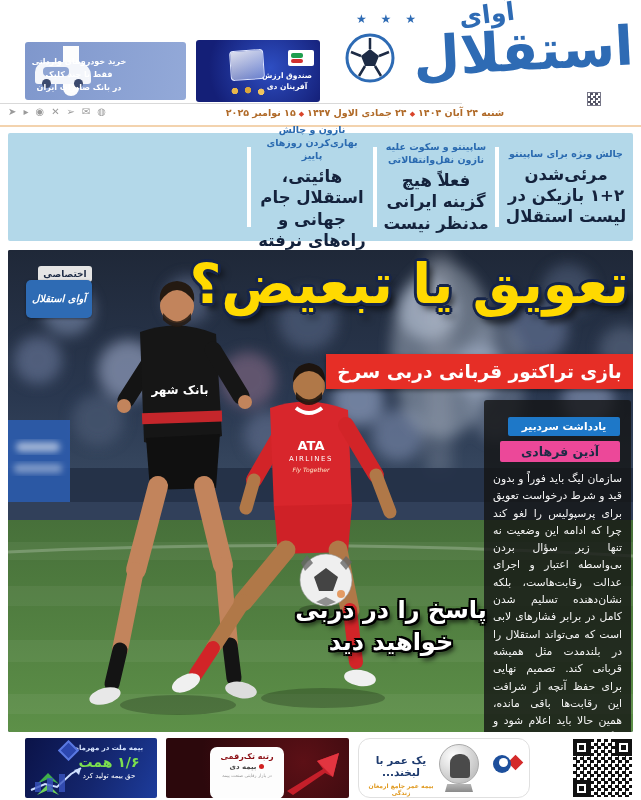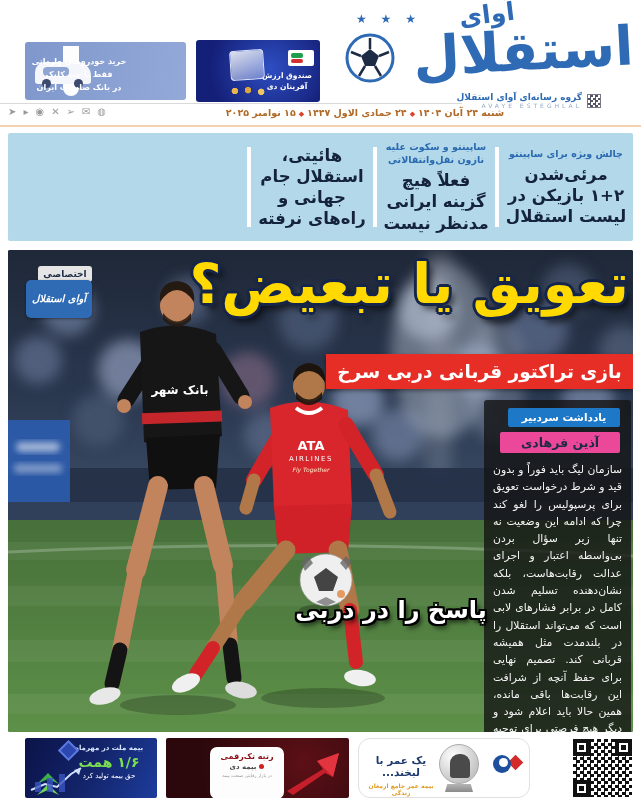--- a/index.html
+++ b/index.html
@@ -113,10 +113,6 @@
   </svg>
   <div class="mh-group">
     <div class="mh-qrmini"></div>
-    <div>
-      <div class="mh-group-txt">گروه رسانه‌ای آوای استقلال</div>
-      <div class="mh-latin">AVAYE ESTEGHLAL</div>
-    </div>
   </div>
 </div>
 

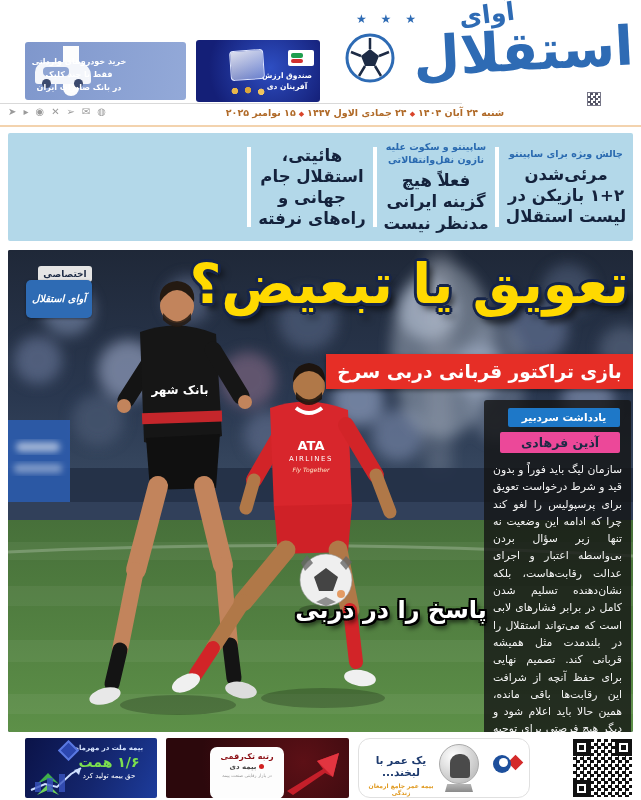--- a/index.html
+++ b/index.html
@@ -158,6 +158,7 @@
   </div>
   <div class="strip-sep"></div>
   <div class="strip-col col-2">
+    <div class="kicker">نازون و چالش بهاری‌کردن روزهای پاییز</div>
     <div class="strip-title">هائیتی، استقلال جام جهانی و راه‌های نرفته</div>
   </div>
   <div class="strip-sep"></div>

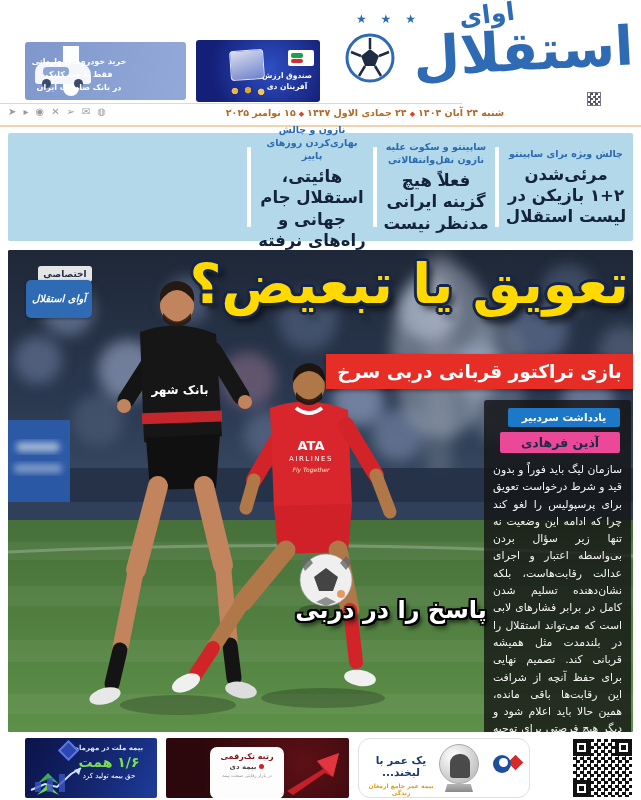--- a/index.html
+++ b/index.html
@@ -60,7 +60,7 @@
     text-shadow:-3px 0 #16254a,3px 0 #16254a,0 -3px #16254a,0 3px #16254a,-2px -2px #16254a,2px 2px #16254a,-2px 2px #16254a,2px -2px #16254a,5px 6px 7px rgba(0,0,0,.65); }
   #sub-bar { right:0; top:104px; width:307px; height:35px; background:#e62e26; box-shadow:0 2px 4px rgba(0,0,0,.4); cursor:pointer;
     color:#fff; font-size:18.5px; font-weight:900; text-align:center; line-height:35px; }
-  #edcol { right:2px; top:150px; width:147px; height:340px; background:rgba(20,20,20,.8); border-radius:3px; padding:8px 9px; }
+  #edcol { right:2px; top:150px; width:147px; height:340px; background:rgba(20,20,20,.8); border-radius:3px; padding:17px 9px; }
   .pill-blue { width:112px; height:19px; background:#1e78c8; border-radius:2px; color:#fff; font-size:10.5px; font-weight:bold; text-align:center; line-height:19px; margin:0 2px 5px auto; }
   .pill-yellow { width:120px; height:21px; background:#ec4899; border-radius:2px; color:#1d2b45; font-size:12.5px; font-weight:900; text-align:center; line-height:21px; margin:0 2px 8px auto; }
   #ed-body { font-size:10.8px; line-height:17.3px; color:#f5f5f5; text-align:justify; }

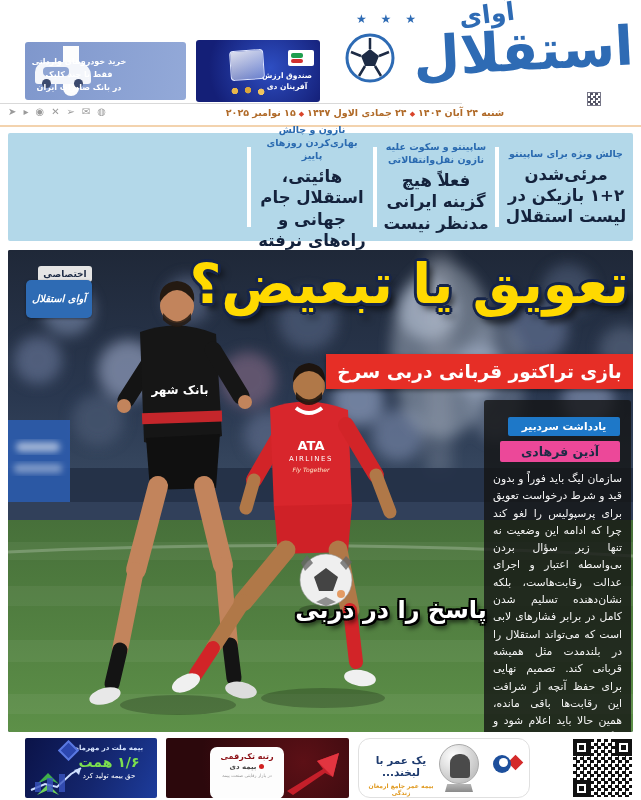--- a/index.html
+++ b/index.html
@@ -289,6 +289,7 @@
   </div>
   <div class="abs" id="caption">
     <div>پاسخ را در دربی</div>
+    <div>خواهید دید</div>
   </div>
 </div>
 

